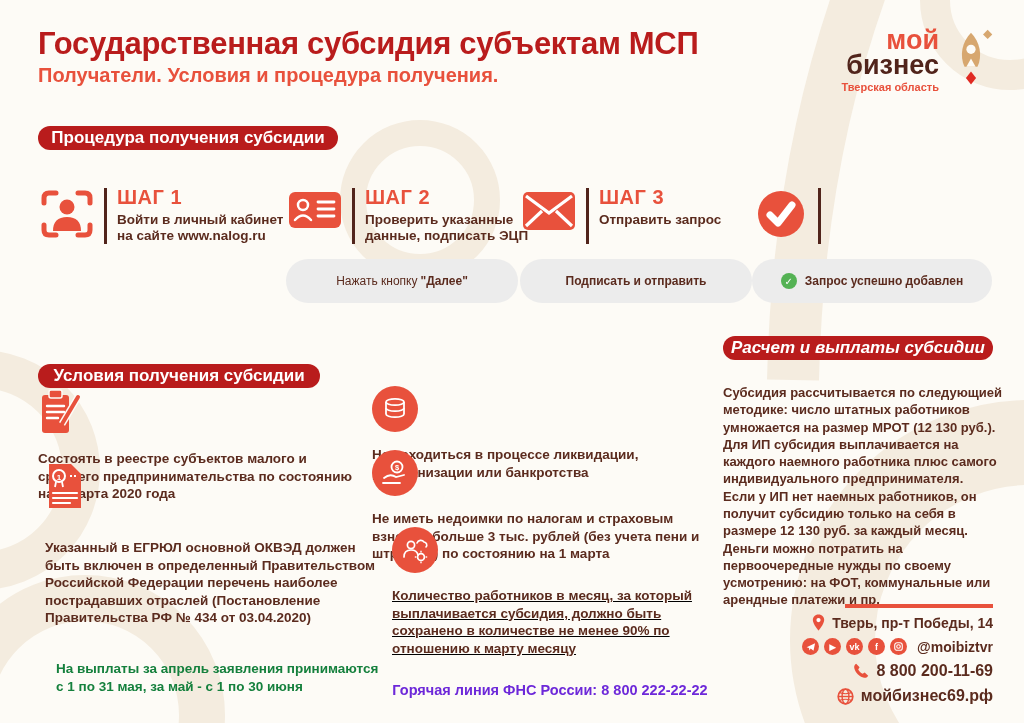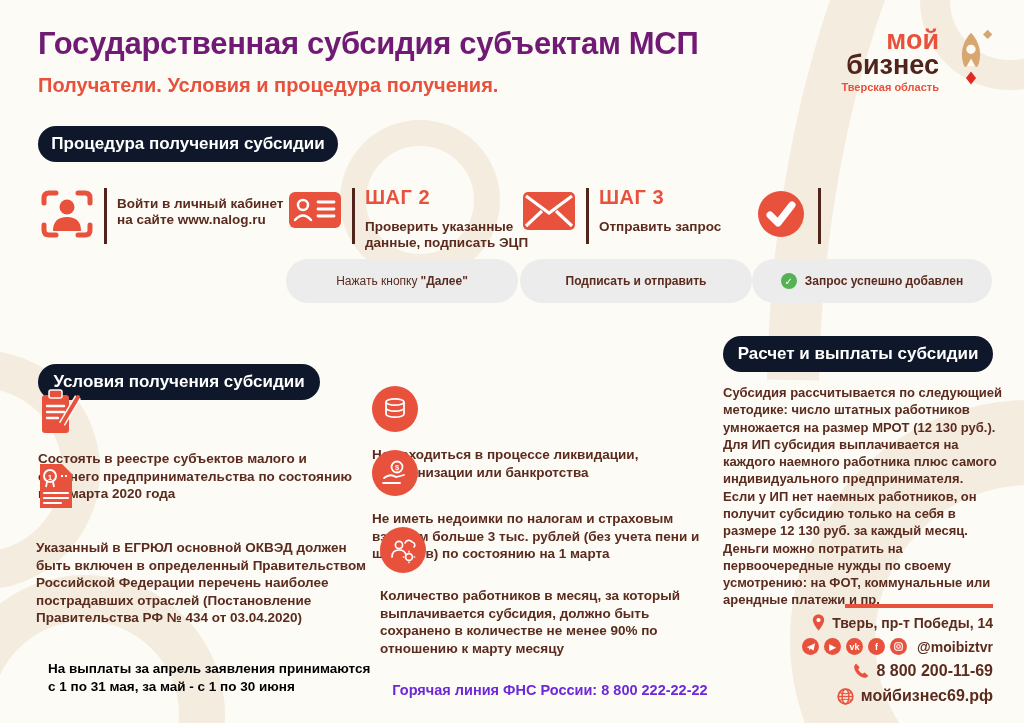--- a/index.html
+++ b/index.html
@@ -10,7 +10,7 @@
   .decor { position:absolute; z-index:0; border-radius:50%; border:0 solid #f4ecdf; background:transparent; }
   .swoosh { position:absolute; z-index:0; }
 
-  .title { position:absolute; left:38px; top:26px; font-size:31px; font-weight:700; color:#701a75; letter-spacing:-0.3px; }
+  .title { position:absolute; left:38px; top:26px; font-size:31px; font-weight:700; color:#b91c1c; letter-spacing:-0.3px; }
   .subtitle { position:absolute; left:38px; top:74px; font-size:20px; font-weight:700; color:#e8513c; }
 
   .logo { position:absolute; right:30px; top:28px; display:flex; gap:9px; align-items:flex-start; }

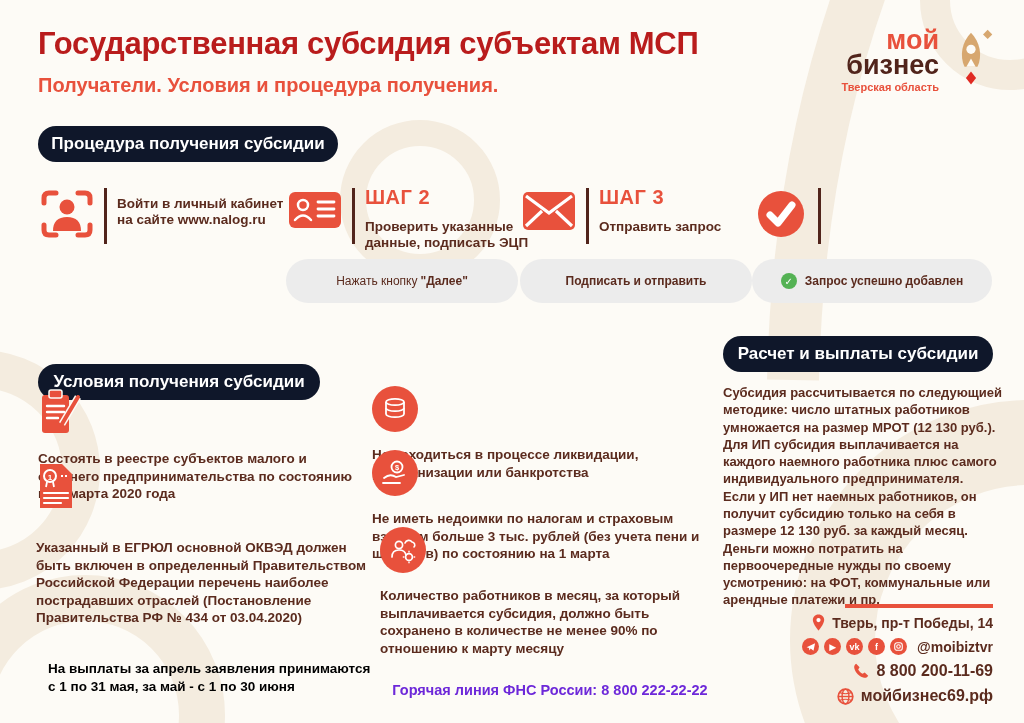--- a/index.html
+++ b/index.html
@@ -11,7 +11,7 @@
   .swoosh { position:absolute; z-index:0; }
 
   .title { position:absolute; left:38px; top:26px; font-size:31px; font-weight:700; color:#b91c1c; letter-spacing:-0.3px; }
-  .subtitle { position:absolute; left:38px; top:74px; font-size:20px; font-weight:700; color:#e8513c; }
+  .subtitle { position:absolute; left:38px; top:64px; font-size:20px; font-weight:700; color:#e8513c; }
 
   .logo { position:absolute; right:30px; top:28px; display:flex; gap:9px; align-items:flex-start; }
   .logo-text { text-align:right; line-height:0.92; }

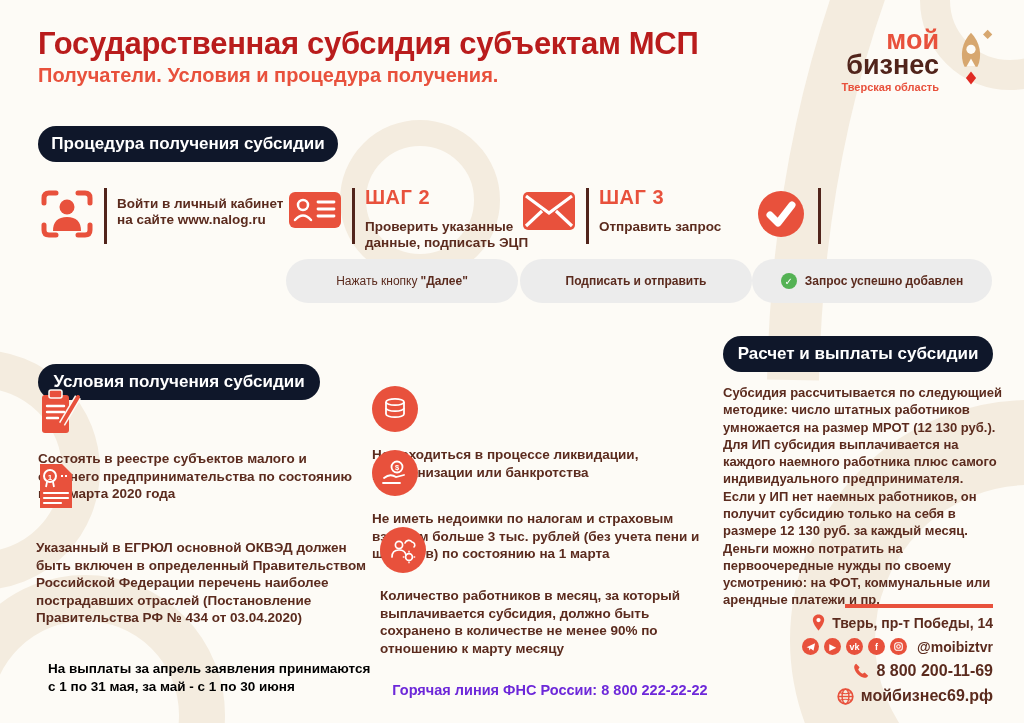--- a/index.html
+++ b/index.html
@@ -19,7 +19,7 @@
   .logo-bottom { font-size:27px; font-weight:700; color:#51241b; display:block; }
   .logo-region { font-size:11px; font-weight:700; color:#e8513c; display:block; margin-top:4px; }
 
-  .badge { position:absolute; height:36px; background:#0f172a; border-radius:20px; color:#fff;
+  .badge { position:absolute; height:24px; background:#b91c1c; border-radius:20px; color:#fff;
            font-size:17px; font-weight:700; display:flex; align-items:center; justify-content:center; }
   .badge-procedure { left:38px; top:126px; width:300px; }
   .badge-conditions { left:38px; top:336px; width:282px;margin-top:28px; }

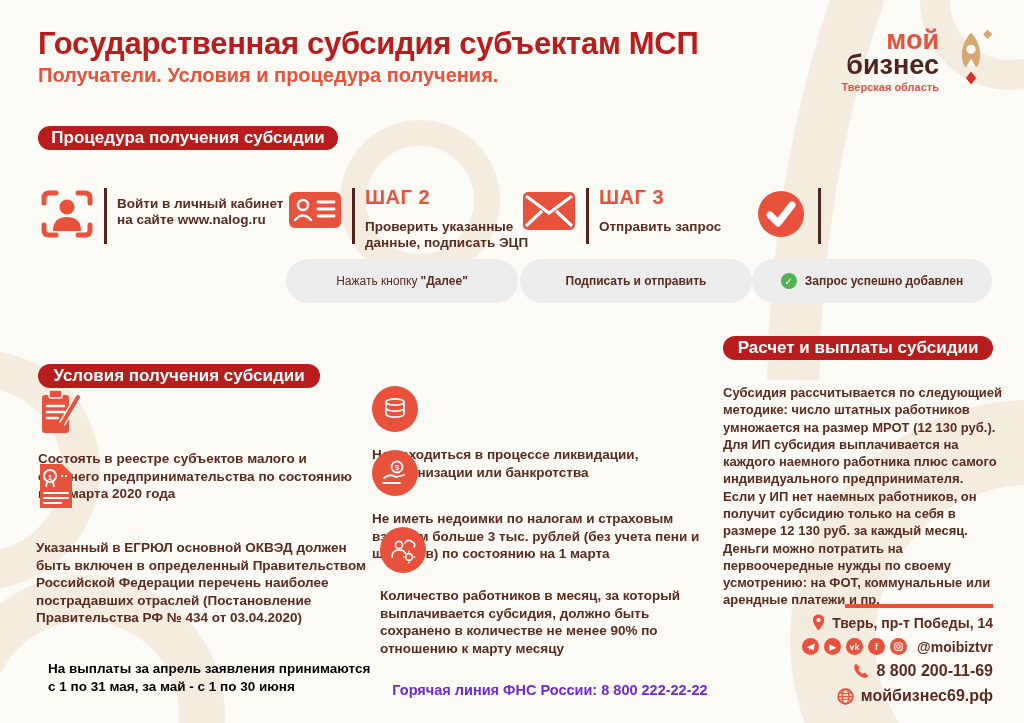--- a/index.html
+++ b/index.html
@@ -120,6 +120,7 @@
       </div>
       <div class="step-div"></div>
       <div>
+        <div class="step-label">ШАГ 1</div>
         <div class="step-desc">Войти в личный кабинет
 на сайте www.nalog.ru</div>
       </div>

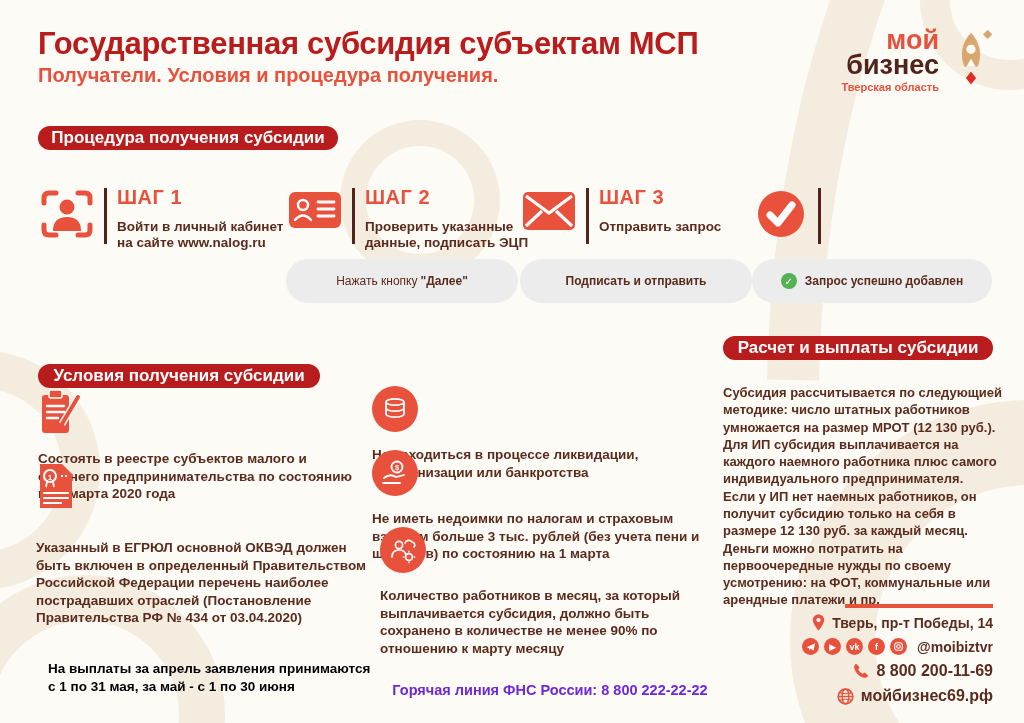--- a/index.html
+++ b/index.html
@@ -29,7 +29,7 @@
   .step-icon { width:58px; display:flex; justify-content:center; padding-top:4px; }
   .step-div { width:3px; height:56px; background:#51241b; margin:2px 10px 0 8px; }
   .step-label { font-size:20px; font-weight:700; color:#e8513c; letter-spacing:0.5px; }
-  .step-desc { font-size:13.5px; font-weight:700; color:#5b2b1e; line-height:1.22; margin-top:10px; white-space:pre-line; }
+  .step-desc { font-size:13.5px; font-weight:700; color:#5b2b1e; line-height:1.22; margin-top:3px; white-space:pre-line; }
 
   .pill { position:absolute; background:#ececec; border-radius:22px; color:#5b2b1e; display:flex;
           flex-direction:column; align-items:center; justify-content:center; text-align:center; padding:5px 10px; }

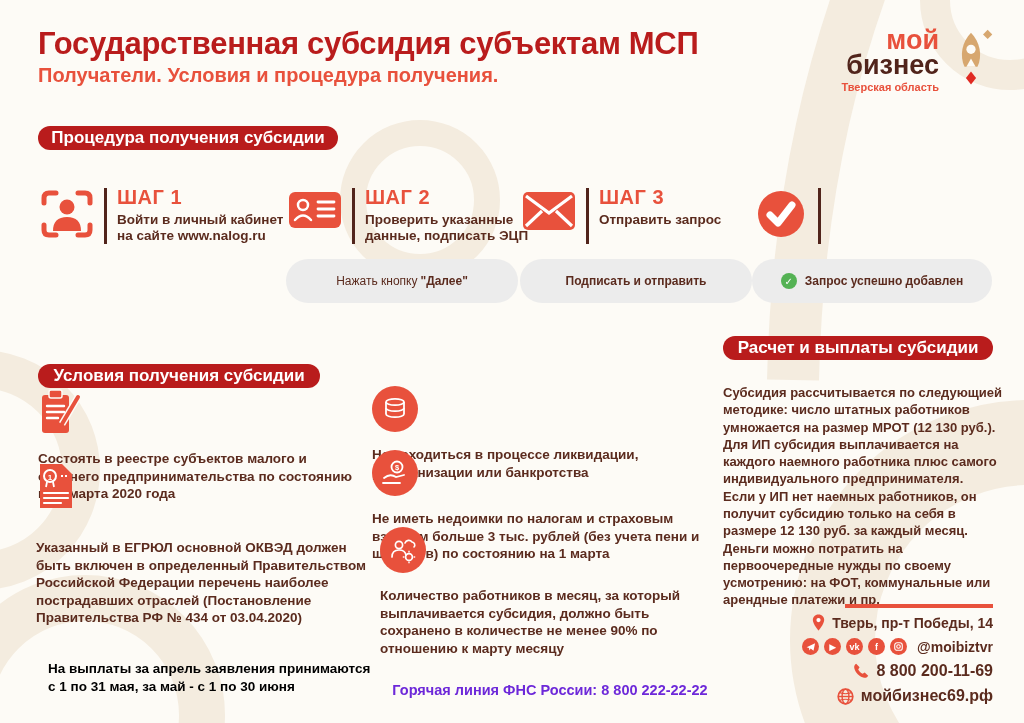--- a/index.html
+++ b/index.html
@@ -23,7 +23,7 @@
            font-size:17px; font-weight:700; display:flex; align-items:center; justify-content:center; }
   .badge-procedure { left:38px; top:126px; width:300px; }
   .badge-conditions { left:38px; top:336px; width:282px;margin-top:28px; }
-  .badge-calc { left:723px; top:336px; width:270px; }
+  .badge-calc { left:723px; top:336px; width:270px;font-style:italic; }
 
   .step { position:absolute; top:186px; display:flex; align-items:flex-start; }
   .step-icon { width:58px; display:flex; justify-content:center; padding-top:4px; }

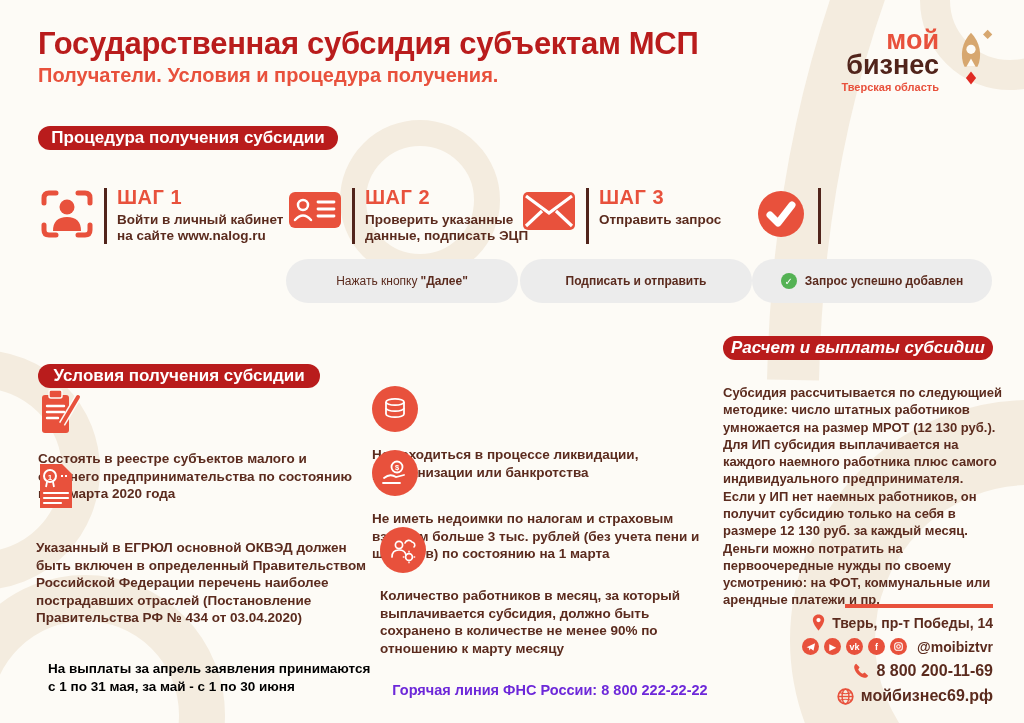--- a/index.html
+++ b/index.html
@@ -203,7 +203,7 @@
       <div class="cond-text">Состоять в реестре субъектов малого и среднего предпринимательства по состоянию на 1 марта 2020 года</div>
     </div>
 
-    <div class="cond" style="left:36px; top:462px; width:332px;gap:29px;">
+    <div class="cond" style="left:45px; top:462px; width:332px;gap:29px;">
       <svg width="40" height="48" viewBox="0 0 40 48">
         <path d="M4,2 H26 L36,12 V46 H4 Z" fill="#e8513c"></path>
         <circle cx="14" cy="14" r="6" fill="none" stroke="#fff" stroke-width="2"></circle>

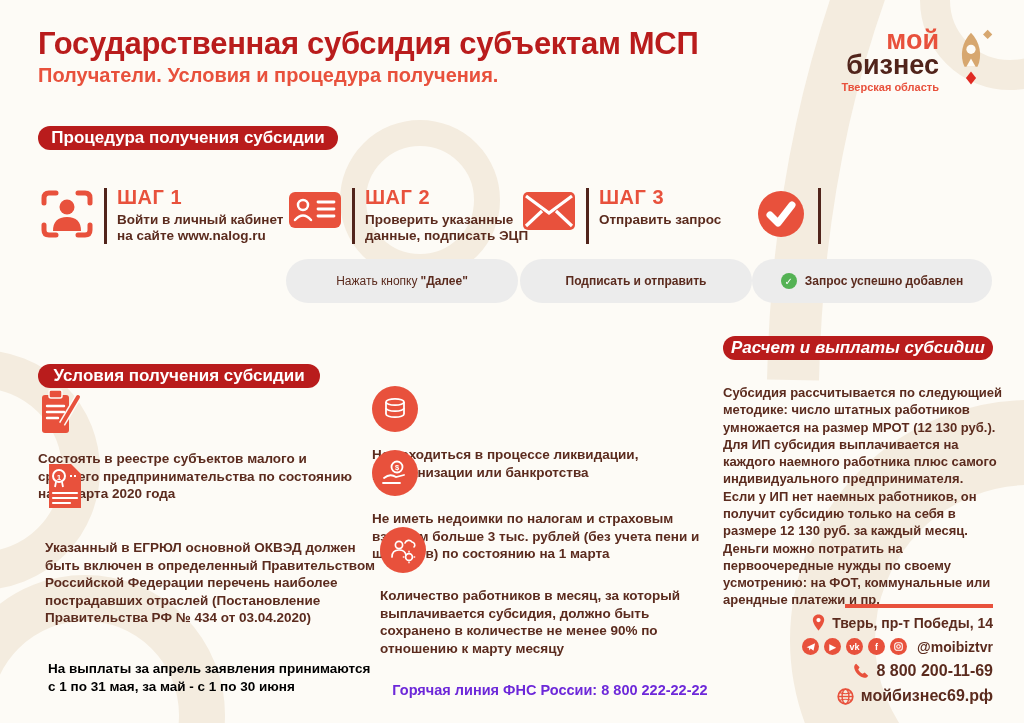--- a/index.html
+++ b/index.html
@@ -244,7 +244,7 @@
       <div class="cond-text">Не иметь недоимки по налогам и страховым взносам больше 3 тыс. рублей (без учета пени и штрафов) по состоянию на 1 марта</div>
     </div>
 
-    <div class="cond" style="left:380px; top:527px; width:340px;">
+    <div class="cond" style="left:392px; top:527px; width:340px;text-decoration:underline;">
       <div class="circle-icon">
         <svg width="30" height="30" viewBox="0 0 30 30">
           <circle cx="11" cy="10" r="3.6" fill="none" stroke="#fff" stroke-width="1.7"></circle>

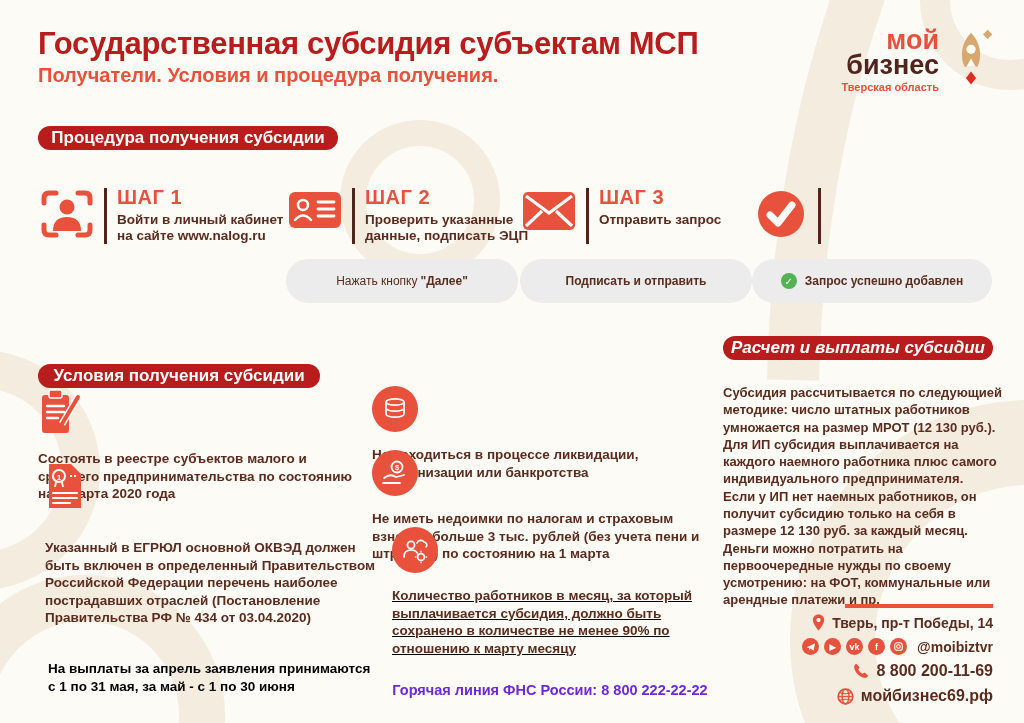--- a/index.html
+++ b/index.html
@@ -64,7 +64,7 @@
             align-items:center; justify-content:center; font-size:9px; font-weight:700; flex:0 0 auto; }
   .social-handle { margin-left:5px; }
 
-  .note { position:absolute; left:48px; top:660px; font-size:13.5px; font-weight:700; color:#000000;
+  .note { position:absolute; left:56px; top:660px; font-size:13.5px; font-weight:700; color:#15803d;
           line-height:1.35; white-space:pre-line; }
   .hotline { position:absolute; left:370px; top:682px; width:360px; text-align:center; font-size:14.5px;
              font-weight:700; color:#6d28d9; }

